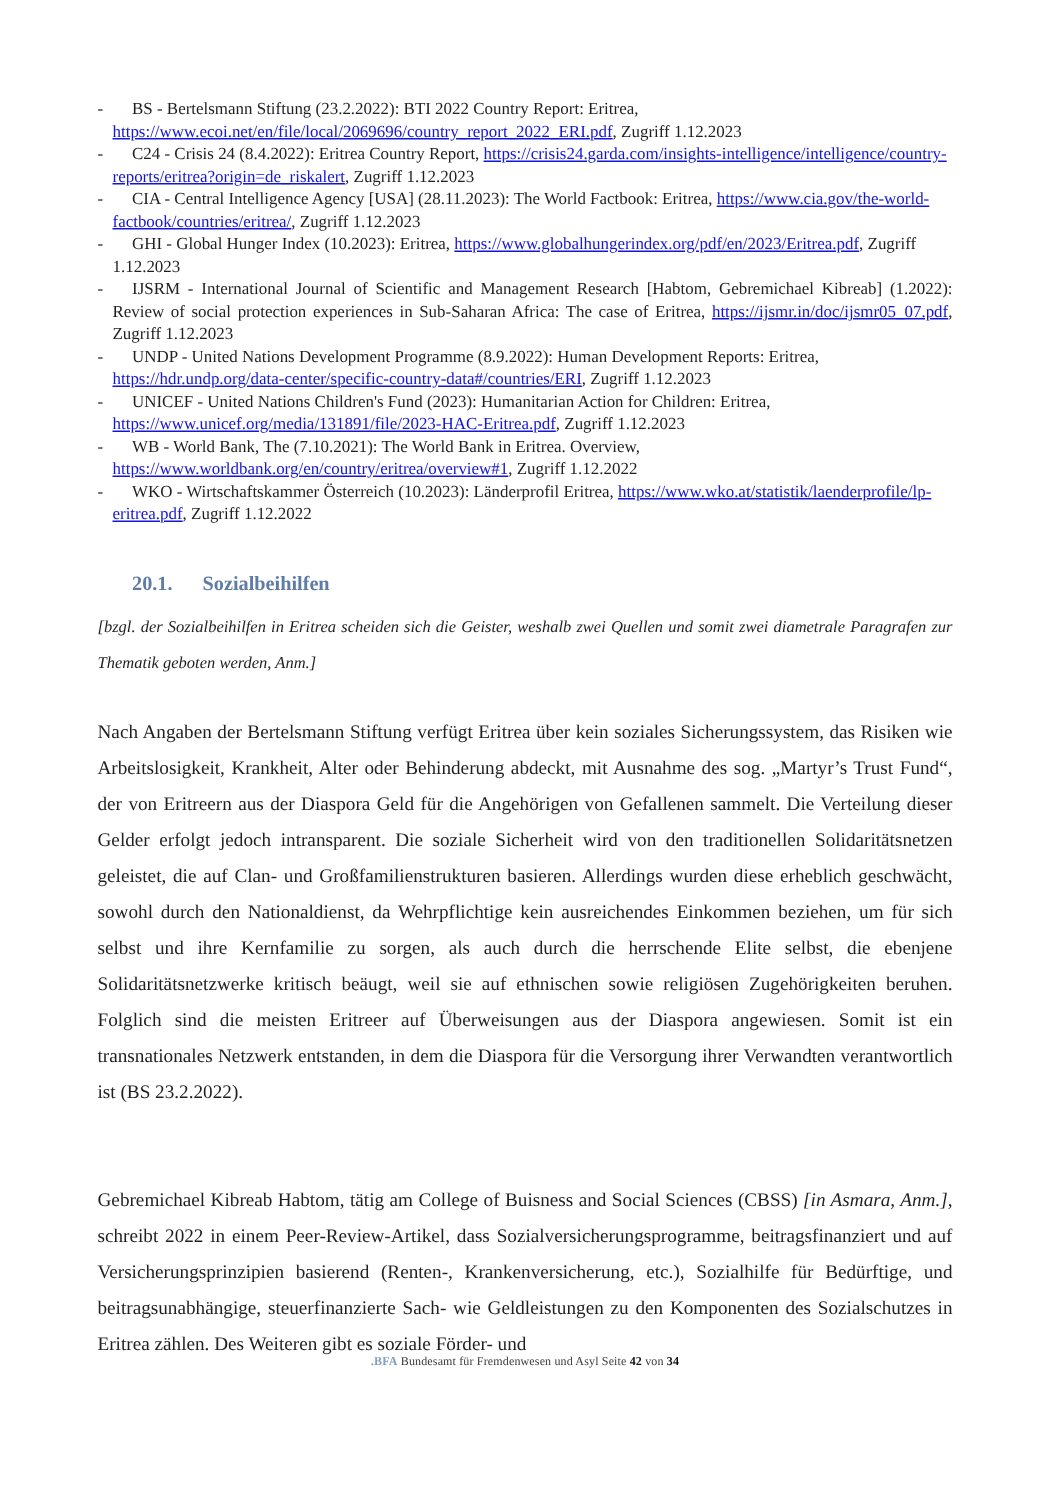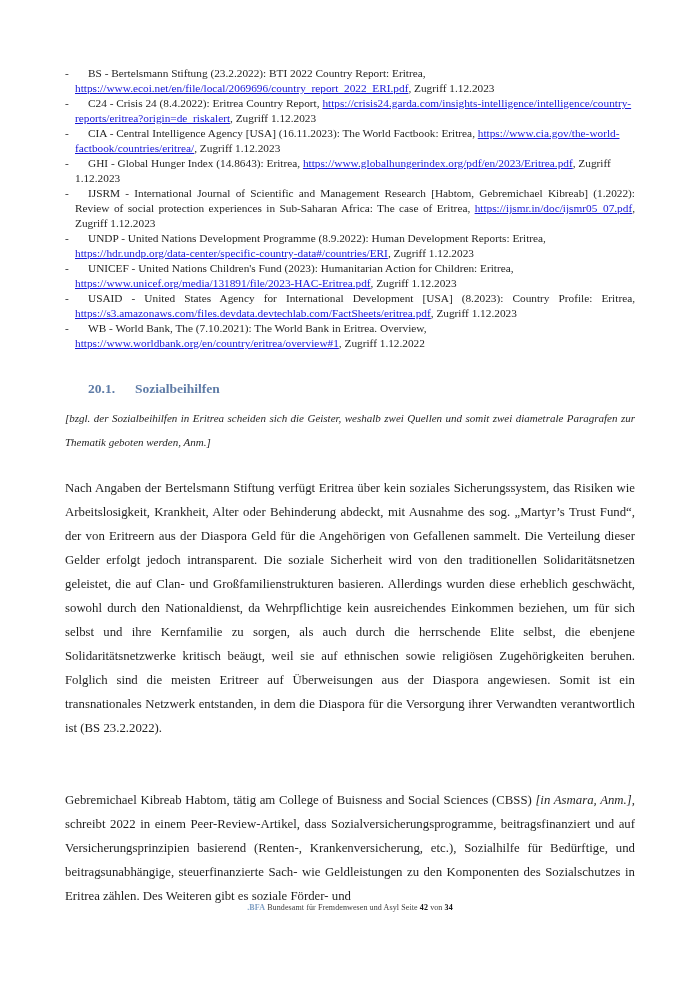--- a/index.html
+++ b/index.html
@@ -86,7 +86,7 @@
     <div class="bib" id="bib-list">
         <div class="bib-item"><span>BS - Bertelsmann Stiftung (23.2.2022): BTI 2022 Country Report: Eritrea, </span><a href="#">https://www.ecoi.net/en/file/local/2069696/country_report_2022_ERI.pdf</a><span>, Zugriff 1.12.2023</span></div>
         <div class="bib-item"><span>C24 - Crisis 24 (8.4.2022): Eritrea Country Report, </span><a href="#">https://crisis24.garda.com/insights-intelligence/intelligence/country-reports/eritrea?origin=de_riskalert</a><span>, Zugriff 1.12.2023</span></div>
-        <div class="bib-item"><span>CIA - Central Intelligence Agency [USA] (16.11.2023): The World Factbook: Eritrea, </span><a href="#">https://www.cia.gov/the-world-factbook/countries/eritrea/</a><span>, Zugriff 1.12.2023</span></div>
+        <div class="bib-item"><span>CIA - Central Intelligence Agency [USA] (28.11.2023): The World Factbook: Eritrea, </span><a href="#">https://www.cia.gov/the-world-factbook/countries/eritrea/</a><span>, Zugriff 1.12.2023</span></div>
         <div class="bib-item"><span>GHI - Global Hunger Index (14.8643): Eritrea, </span><a href="#">https://www.globalhungerindex.org/pdf/en/2023/Eritrea.pdf</a><span>, Zugriff 1.12.2023</span></div>
         <div class="bib-item justify"><span>IJSRM - International Journal of Scientific and Management Research [Habtom, Gebremichael Kibreab] (1.2022): Review of social protection experiences in Sub-Saharan Africa: The case of Eritrea, </span><a href="#">https://ijsmr.in/doc/ijsmr05_07.pdf</a><span>, Zugriff 1.12.2023</span></div>
         <div class="bib-item"><span>UNDP - United Nations Development Programme (8.9.2022): Human Development Reports: Eritrea, </span><a href="#">https://hdr.undp.org/data-center/specific-country-data#/countries/ERI</a><span>, Zugriff 1.12.2023</span></div>

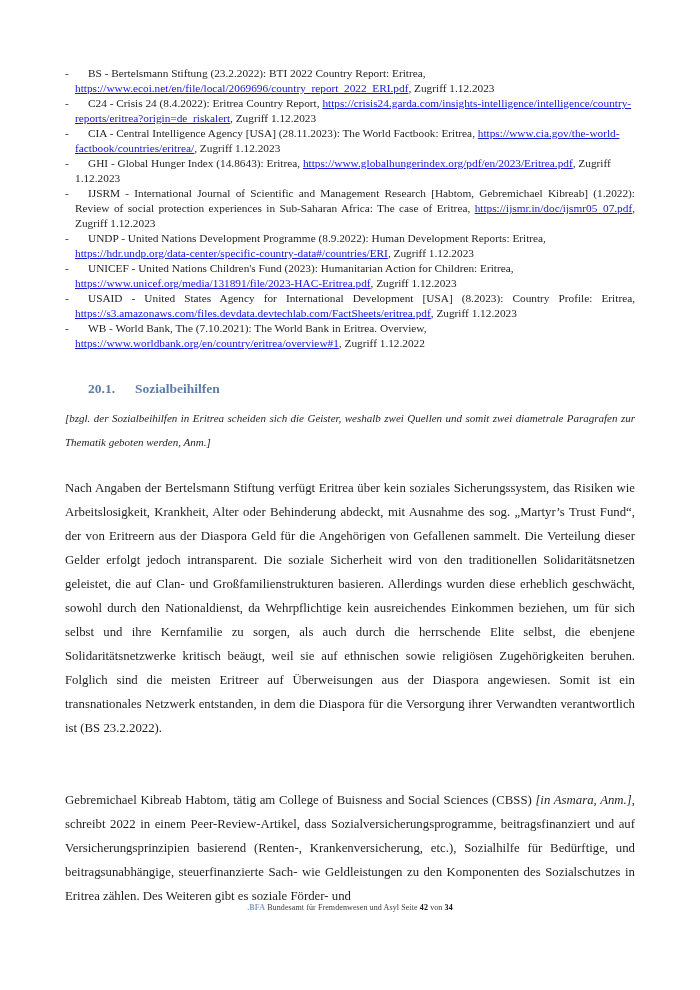--- a/index.html
+++ b/index.html
@@ -87,7 +87,7 @@
         <div class="bib-item"><span>BS - Bertelsmann Stiftung (23.2.2022): BTI 2022 Country Report: Eritrea, </span><a href="#">https://www.ecoi.net/en/file/local/2069696/country_report_2022_ERI.pdf</a><span>, Zugriff 1.12.2023</span></div>
         <div class="bib-item"><span>C24 - Crisis 24 (8.4.2022): Eritrea Country Report, </span><a href="#">https://crisis24.garda.com/insights-intelligence/intelligence/country-reports/eritrea?origin=de_riskalert</a><span>, Zugriff 1.12.2023</span></div>
         <div class="bib-item"><span>CIA - Central Intelligence Agency [USA] (28.11.2023): The World Factbook: Eritrea, </span><a href="#">https://www.cia.gov/the-world-factbook/countries/eritrea/</a><span>, Zugriff 1.12.2023</span></div>
-        <div class="bib-item"><span>GHI - Global Hunger Index (14.8643): Eritrea, </span><a href="#">https://www.globalhungerindex.org/pdf/en/2023/Eritrea.pdf</a><span>, Zugriff 1.12.2023</span></div>
+        <div class="bib-item"><span>GHI - Global Hunger Index (10.2023): Eritrea, </span><a href="#">https://www.globalhungerindex.org/pdf/en/2023/Eritrea.pdf</a><span>, Zugriff 1.12.2023</span></div>
         <div class="bib-item justify"><span>IJSRM - International Journal of Scientific and Management Research [Habtom, Gebremichael Kibreab] (1.2022): Review of social protection experiences in Sub-Saharan Africa: The case of Eritrea, </span><a href="#">https://ijsmr.in/doc/ijsmr05_07.pdf</a><span>, Zugriff 1.12.2023</span></div>
         <div class="bib-item"><span>UNDP - United Nations Development Programme (8.9.2022): Human Development Reports: Eritrea, </span><a href="#">https://hdr.undp.org/data-center/specific-country-data#/countries/ERI</a><span>, Zugriff 1.12.2023</span></div>
         <div class="bib-item"><span>UNICEF - United Nations Children's Fund (2023): Humanitarian Action for Children: Eritrea, </span><a href="#">https://www.unicef.org/media/131891/file/2023-HAC-Eritrea.pdf</a><span>, Zugriff 1.12.2023</span></div>

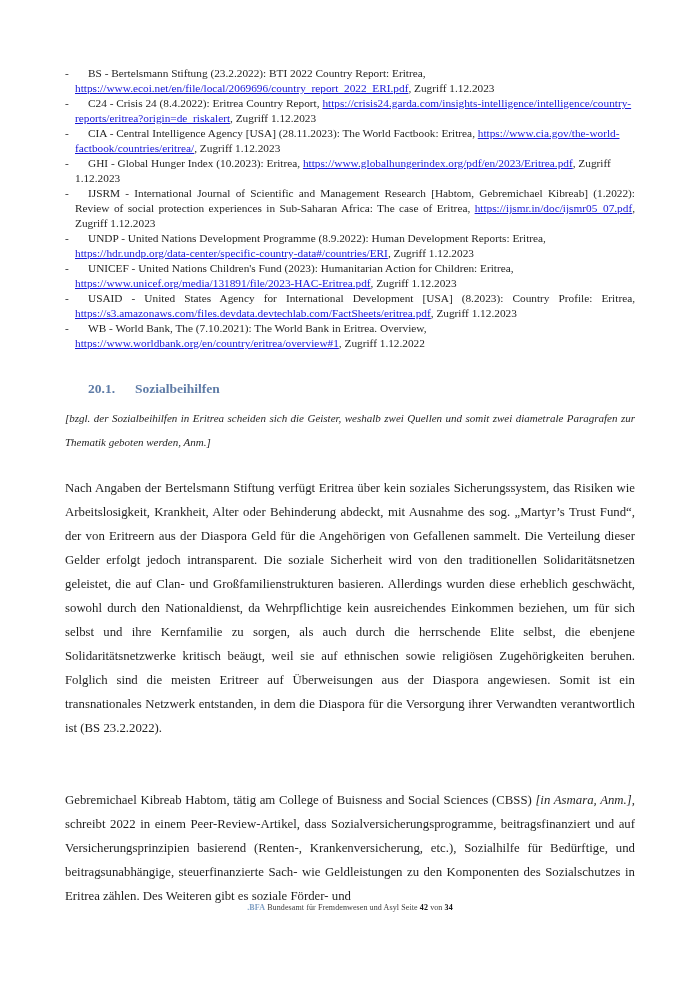--- a/index.html
+++ b/index.html
@@ -91,7 +91,6 @@
         <div class="bib-item justify"><span>IJSRM - International Journal of Scientific and Management Research [Habtom, Gebremichael Kibreab] (1.2022): Review of social protection experiences in Sub-Saharan Africa: The case of Eritrea, </span><a href="#">https://ijsmr.in/doc/ijsmr05_07.pdf</a><span>, Zugriff 1.12.2023</span></div>
         <div class="bib-item"><span>UNDP - United Nations Development Programme (8.9.2022): Human Development Reports: Eritrea, </span><a href="#">https://hdr.undp.org/data-center/specific-country-data#/countries/ERI</a><span>, Zugriff 1.12.2023</span></div>
         <div class="bib-item"><span>UNICEF - United Nations Children's Fund (2023): Humanitarian Action for Children: Eritrea, </span><a href="#">https://www.unicef.org/media/131891/file/2023-HAC-Eritrea.pdf</a><span>, Zugriff 1.12.2023</span></div>
-        <div class="bib-item justify"><span>USAID - United States Agency for International Development [USA] (8.2023): Country Profile: Eritrea, </span><a href="#">https://s3.amazonaws.com/files.devdata.devtechlab.com/FactSheets/eritrea.pdf</a><span>, Zugriff 1.12.2023</span></div>
         <div class="bib-item"><span>WB - World Bank, The (7.10.2021): The World Bank in Eritrea. Overview, </span><a href="#">https://www.worldbank.org/en/country/eritrea/overview#1</a><span>, Zugriff 1.12.2022</span></div>
       </div>
 

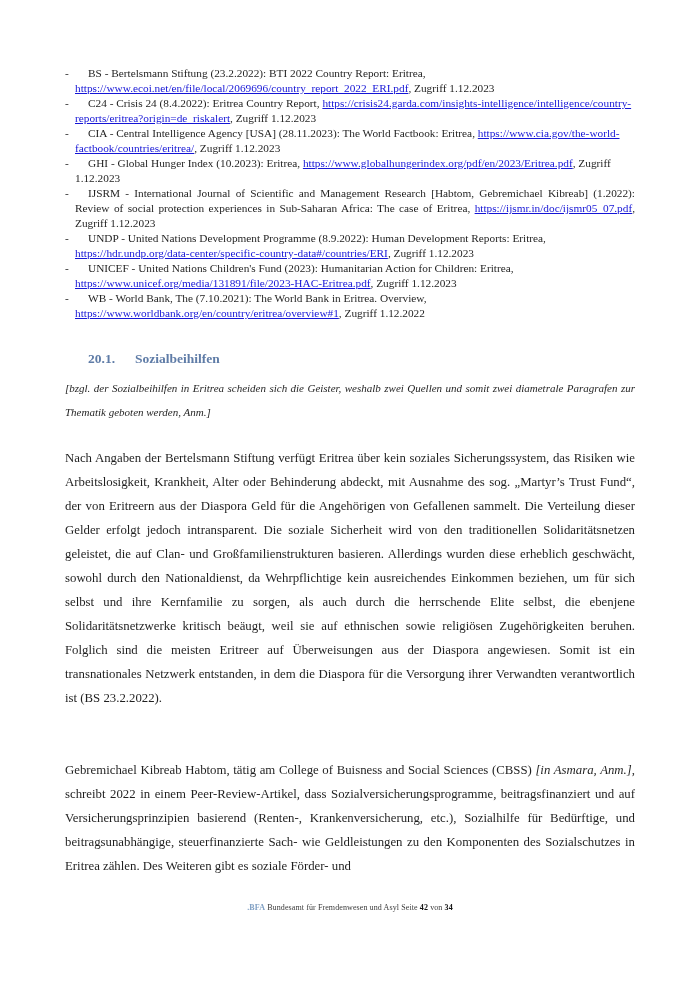--- a/index.html
+++ b/index.html
@@ -92,6 +92,7 @@
         <div class="bib-item"><span>UNDP - United Nations Development Programme (8.9.2022): Human Development Reports: Eritrea, </span><a href="#">https://hdr.undp.org/data-center/specific-country-data#/countries/ERI</a><span>, Zugriff 1.12.2023</span></div>
         <div class="bib-item"><span>UNICEF - United Nations Children's Fund (2023): Humanitarian Action for Children: Eritrea, </span><a href="#">https://www.unicef.org/media/131891/file/2023-HAC-Eritrea.pdf</a><span>, Zugriff 1.12.2023</span></div>
         <div class="bib-item"><span>WB - World Bank, The (7.10.2021): The World Bank in Eritrea. Overview, </span><a href="#">https://www.worldbank.org/en/country/eritrea/overview#1</a><span>, Zugriff 1.12.2022</span></div>
+        <div class="bib-item"><span>WKO - Wirtschaftskammer Österreich (10.2023): Länderprofil Eritrea, </span><a href="#">https://www.wko.at/statistik/laenderprofile/lp-eritrea.pdf</a><span>, Zugriff 1.12.2022</span></div>
       </div>
 
     <h2 class="heading"><span class="hnum">20.1.</span><span>Sozialbeihilfen</span></h2>

